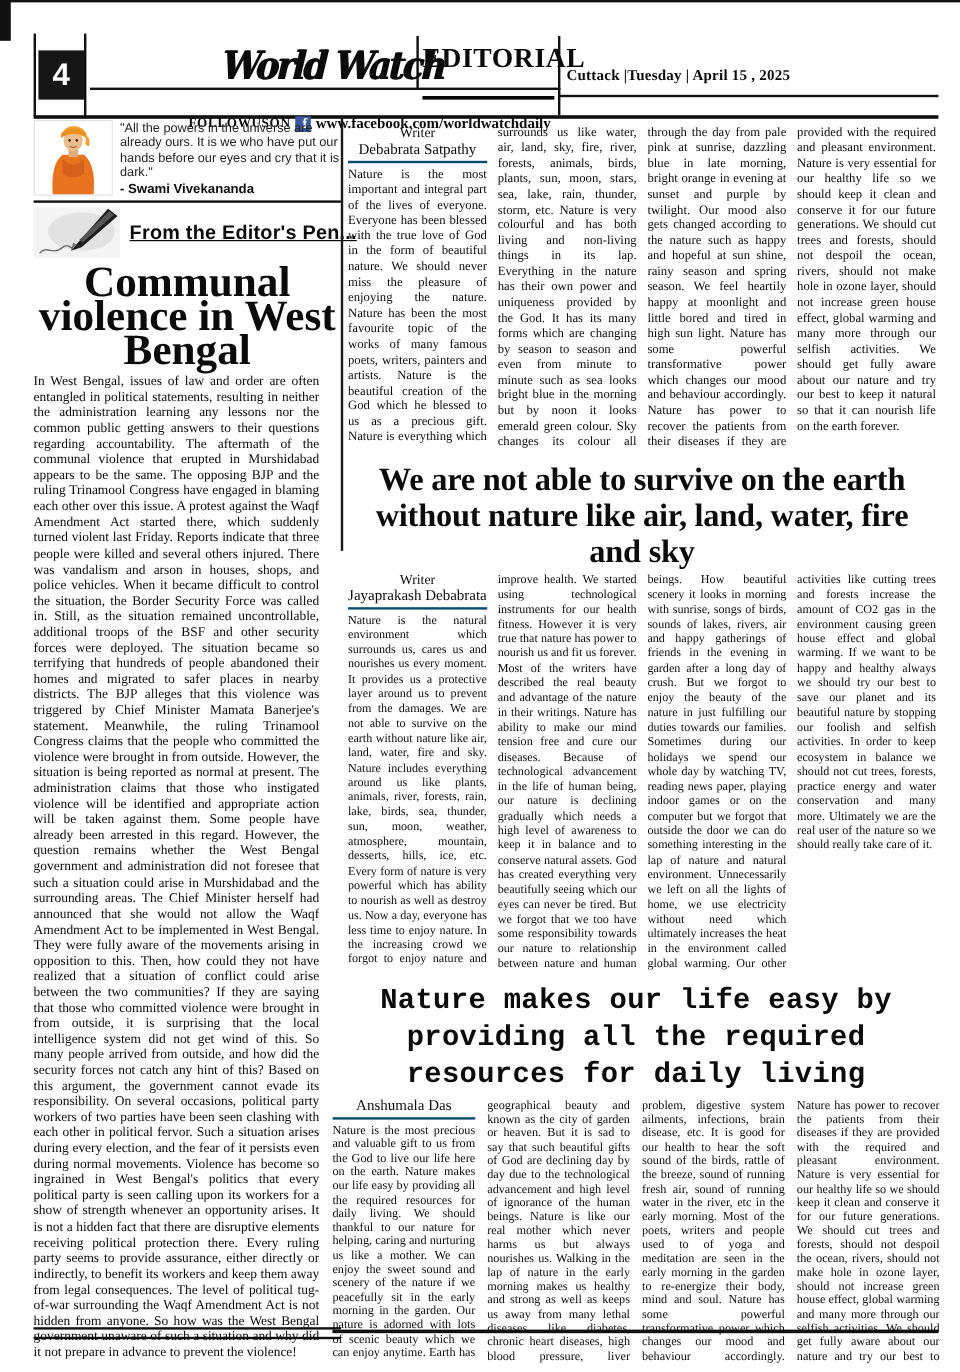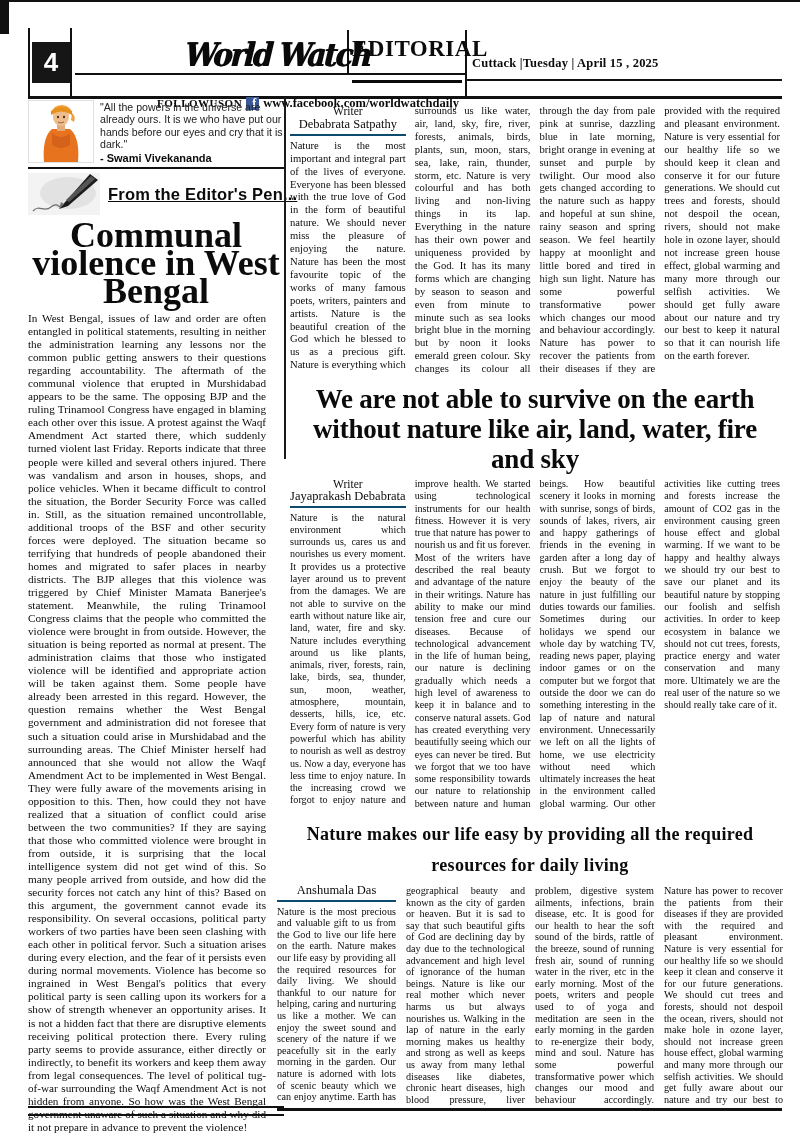--- a/index.html
+++ b/index.html
@@ -95,7 +95,7 @@
     text-align:center;font-weight:bold;font-family:"Liberation Serif",serif;
     font-size:27px;line-height:30px;letter-spacing:-.2px;
   }
-  .a3-headline{font-size:18px;line-height:31px;letter-spacing:.3px;}
+  .a3-headline{font-size:24px;line-height:31px;letter-spacing:.3px;font-family:Liberation Mono, monospace;}
   .byline{
     text-align:center;font-weight:normal;border-bottom:2px solid #0c4a6e;
     padding-bottom:3px;margin-bottom:4px;

